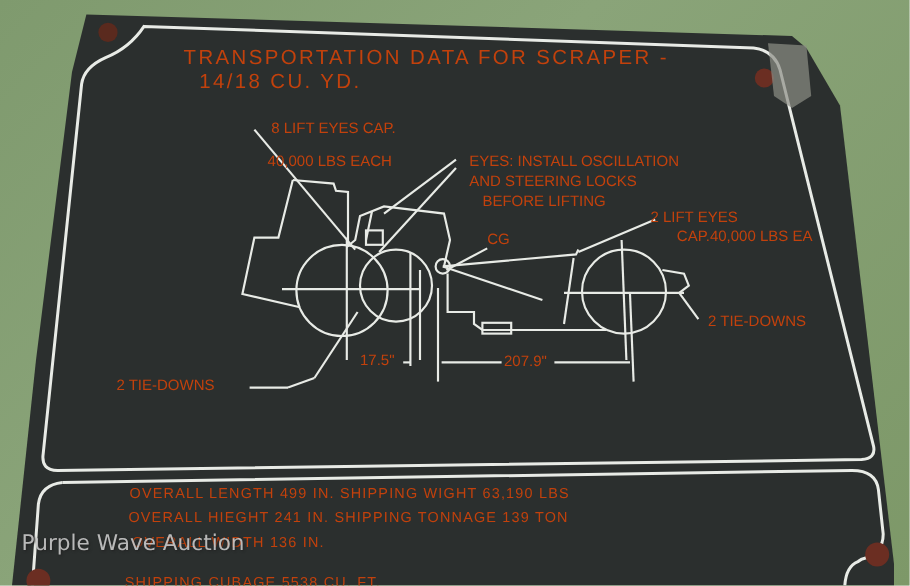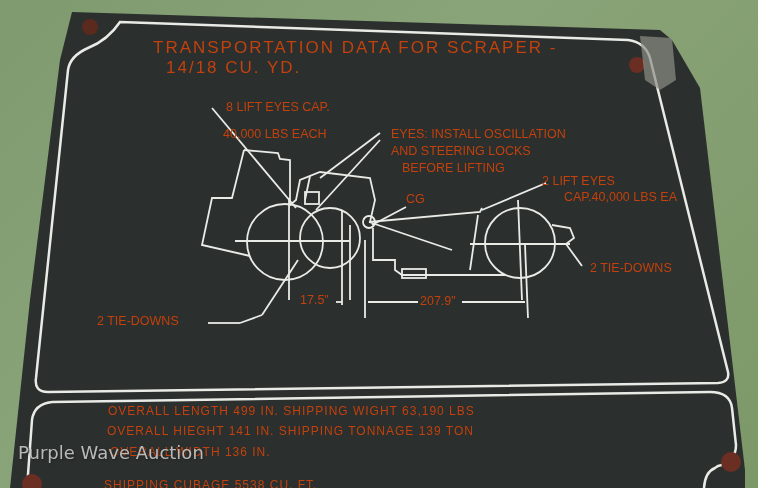--- a/index.html
+++ b/index.html
@@ -99,7 +99,7 @@
 <div class="txt lbl" style="left:420px;top:294px;">207.9"</div>
 
 <div class="txt spec" style="left:108px;top:404px;">OVERALL  LENGTH  499  IN.   SHIPPING  WIGHT  63,190  LBS</div>
-<div class="txt spec" style="left:107px;top:424px;">OVERALL  HIEGHT   141  IN.   SHIPPING  TONNAGE 139 TON</div>
+<div class="txt spec" style="left:107px;top:424px;">OVERALL  HIEGHT   241  IN.   SHIPPING  TONNAGE 139 TON</div>
 <div class="txt spec" style="left:110px;top:445px;">OVERALL  WIDTH   136  IN.</div>
 <div class="txt spec" style="left:104px;top:466px;margin-top:12px;">SHIPPING CUBAGE  5538  CU.  FT.</div>
 

